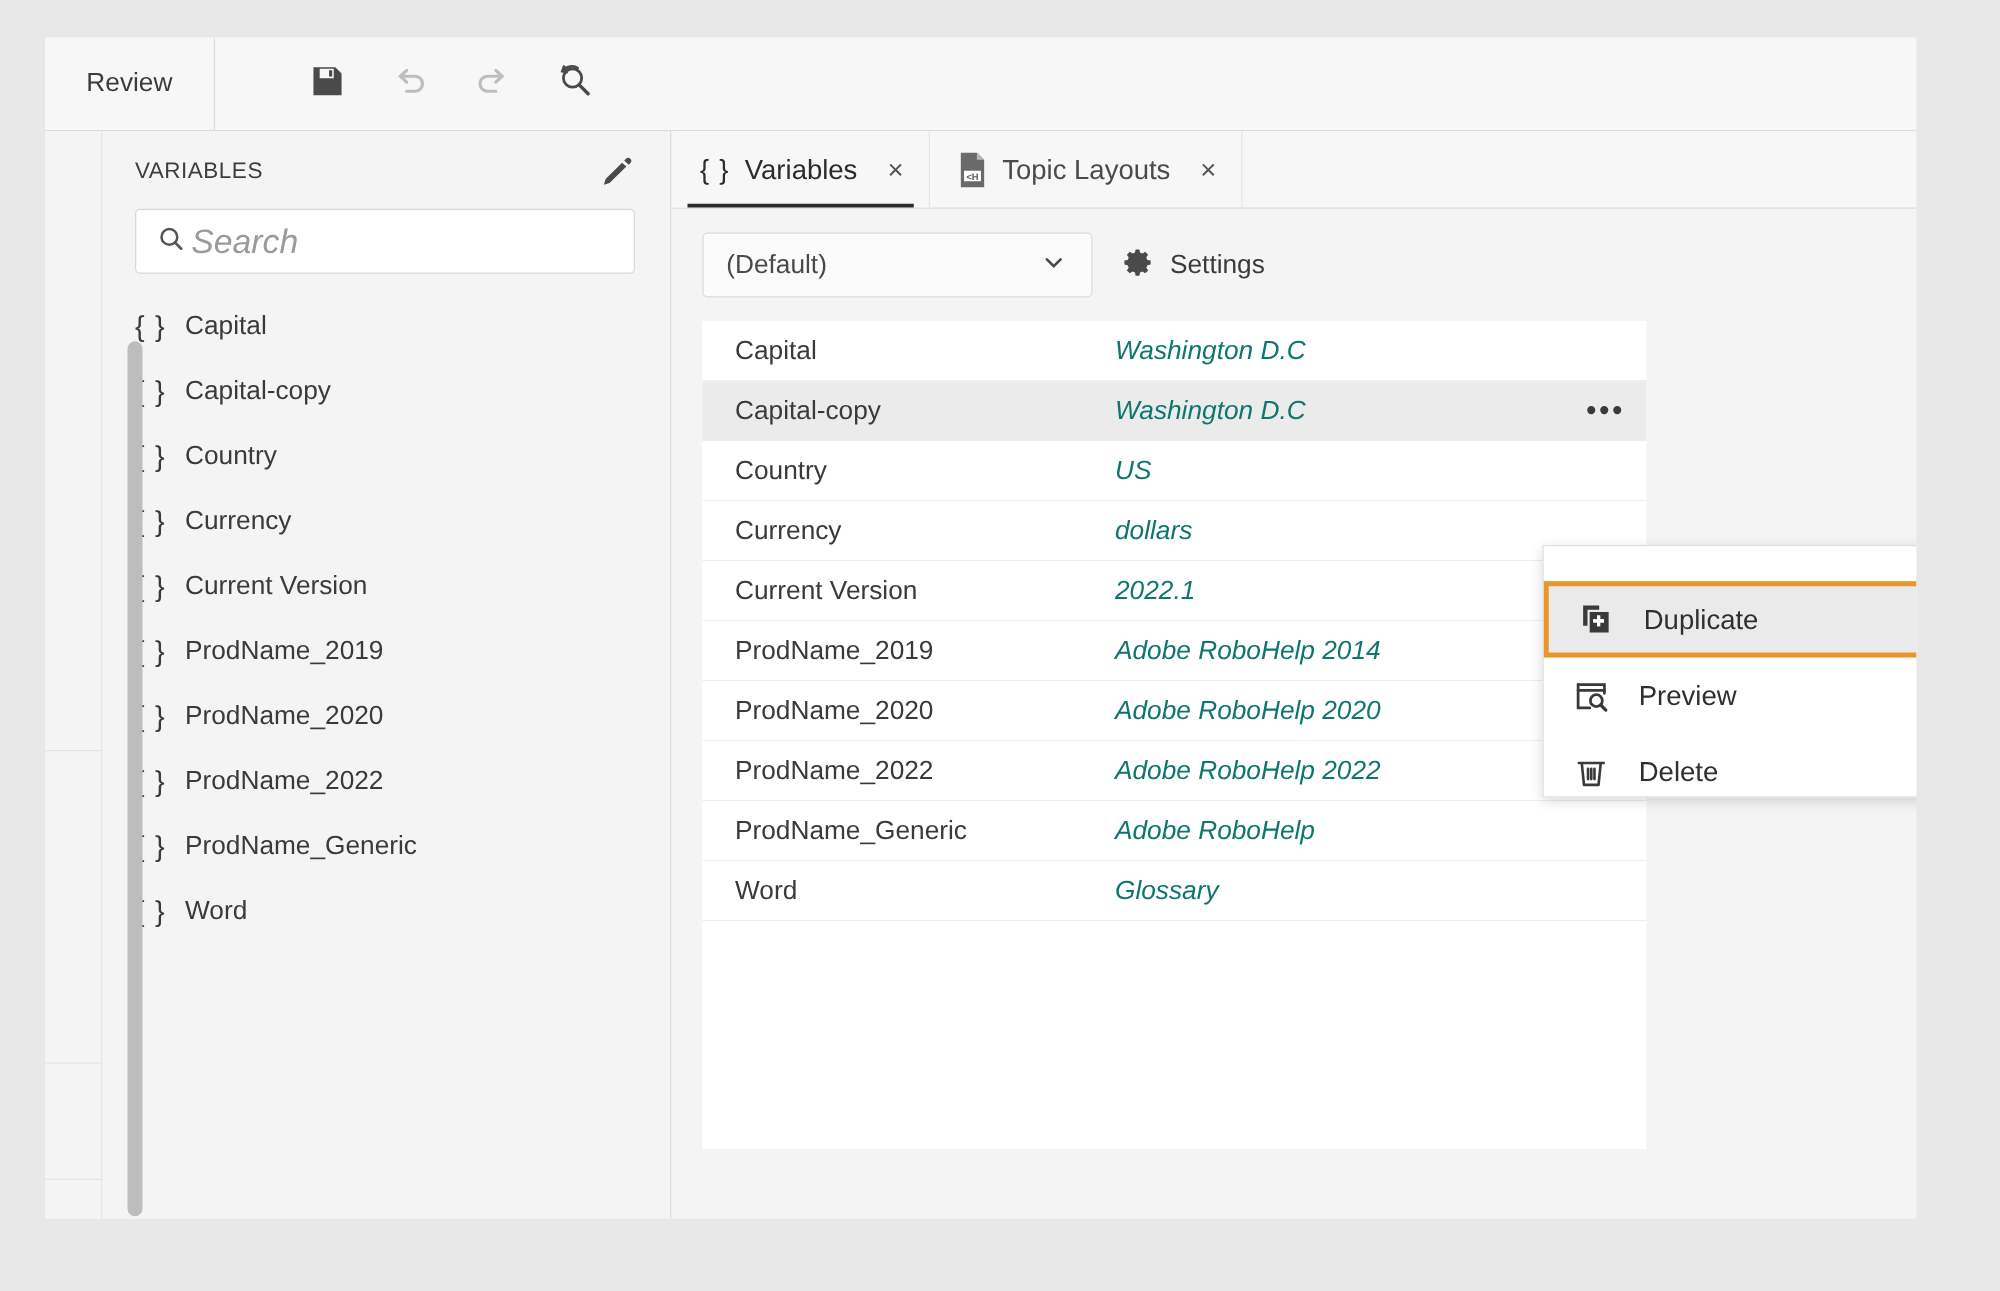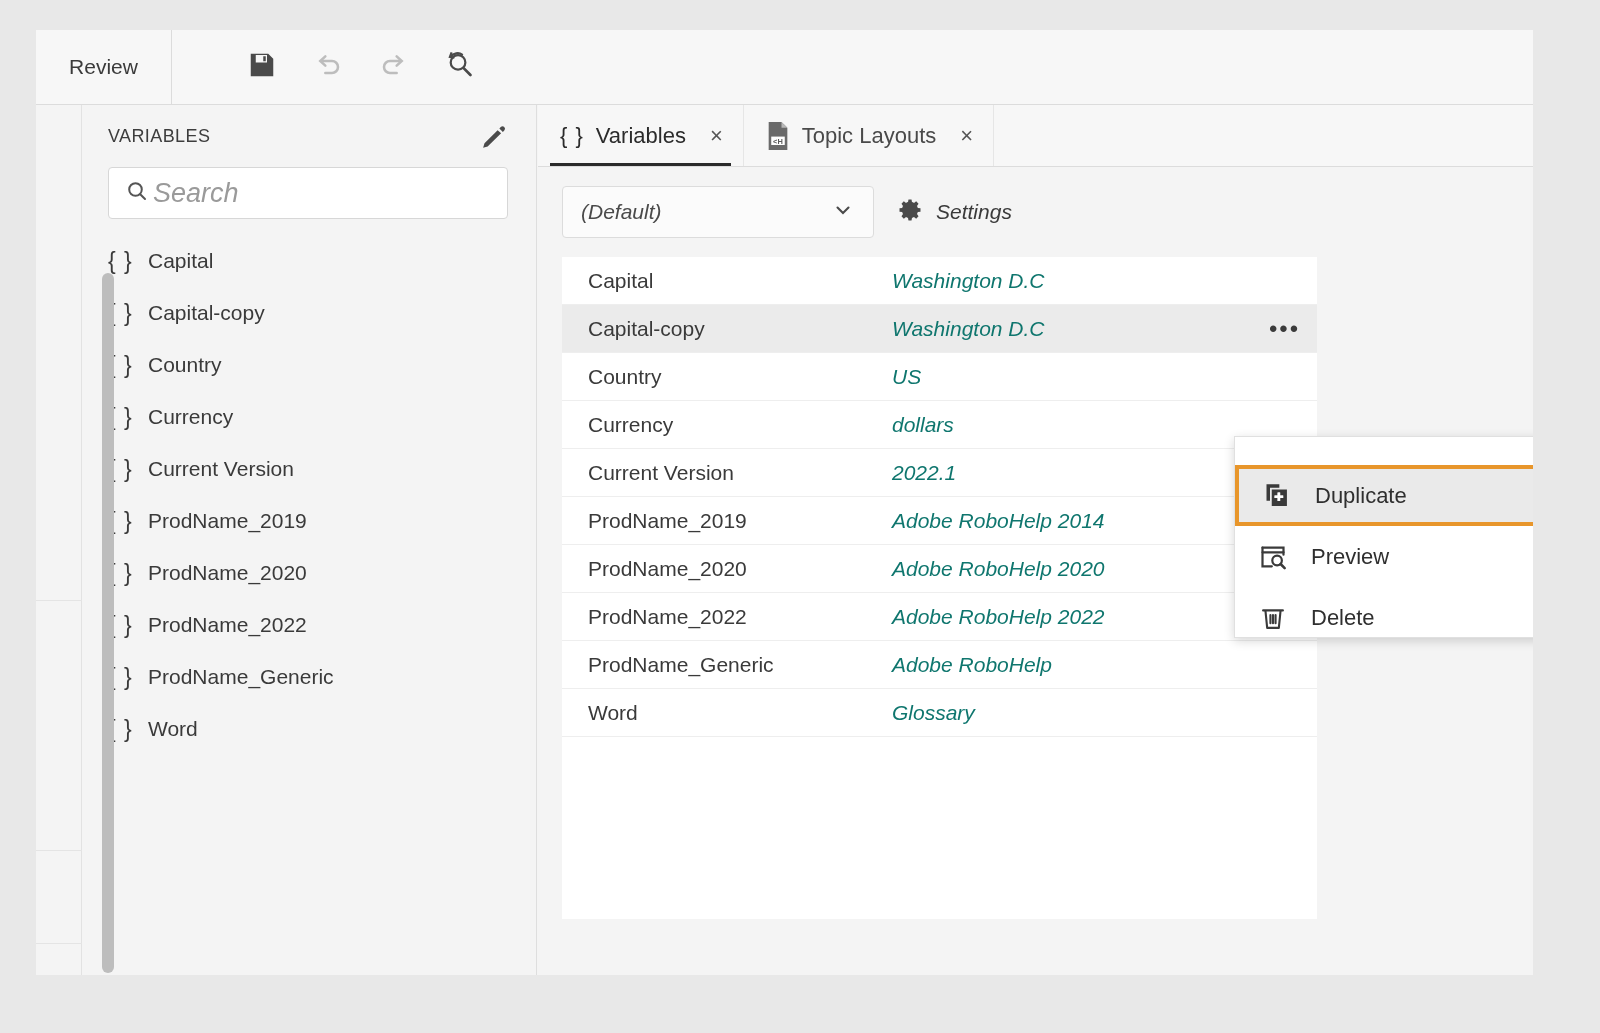--- a/index.html
+++ b/index.html
@@ -187,7 +187,6 @@
     display: flex; align-items: center;
     padding-left: 24px;
     gap: 22px;
-    font-style: italic;
   }
   #preset-select {
     width: 312px; height: 52px;

